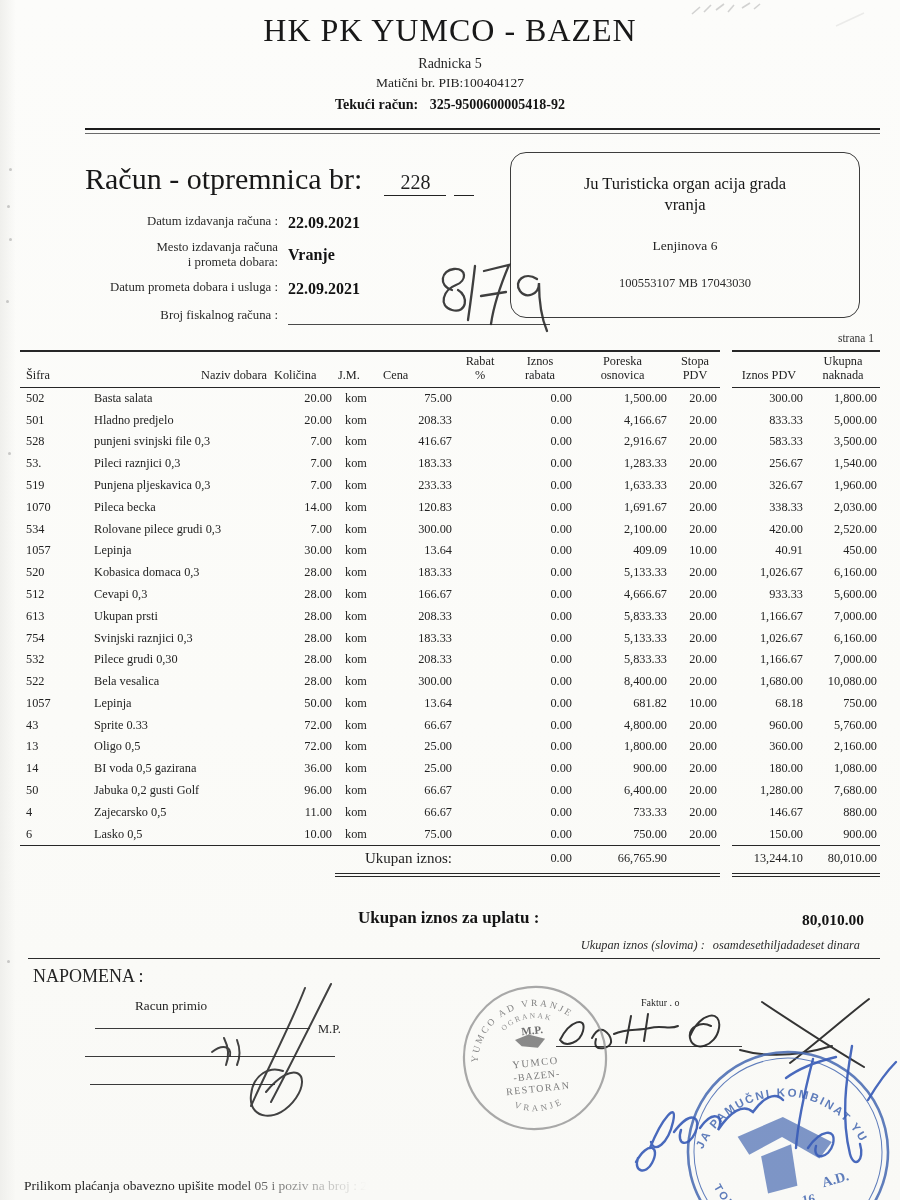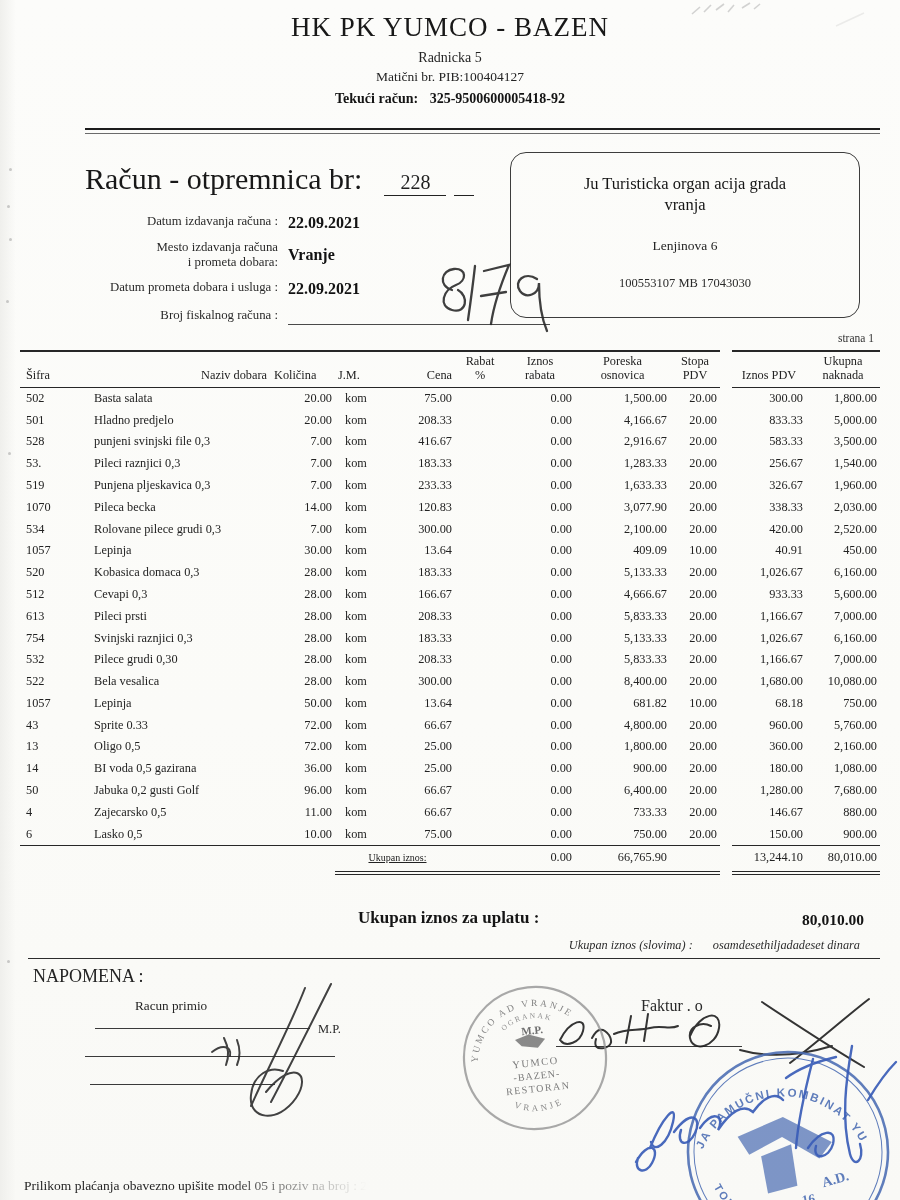--- a/index.html
+++ b/index.html
@@ -12,7 +12,7 @@
     background:linear-gradient(90deg,#efefec,rgba(255,255,255,0));}
   
   .letterhead{position:absolute;top:12px;left:0;width:100%;text-align:center;}
-  .company{font-size:27px;letter-spacing:1px;color:#181818;}
+  .company{font-size:32px;letter-spacing:1px;color:#181818;}
   .addr{font-size:14px;margin-top:7px;color:#242424;}
   .maticni{font-size:13.5px;margin-top:3px;color:#242424;}
   .account{font-size:14px;margin-top:6px;font-weight:bold;color:#141414;}

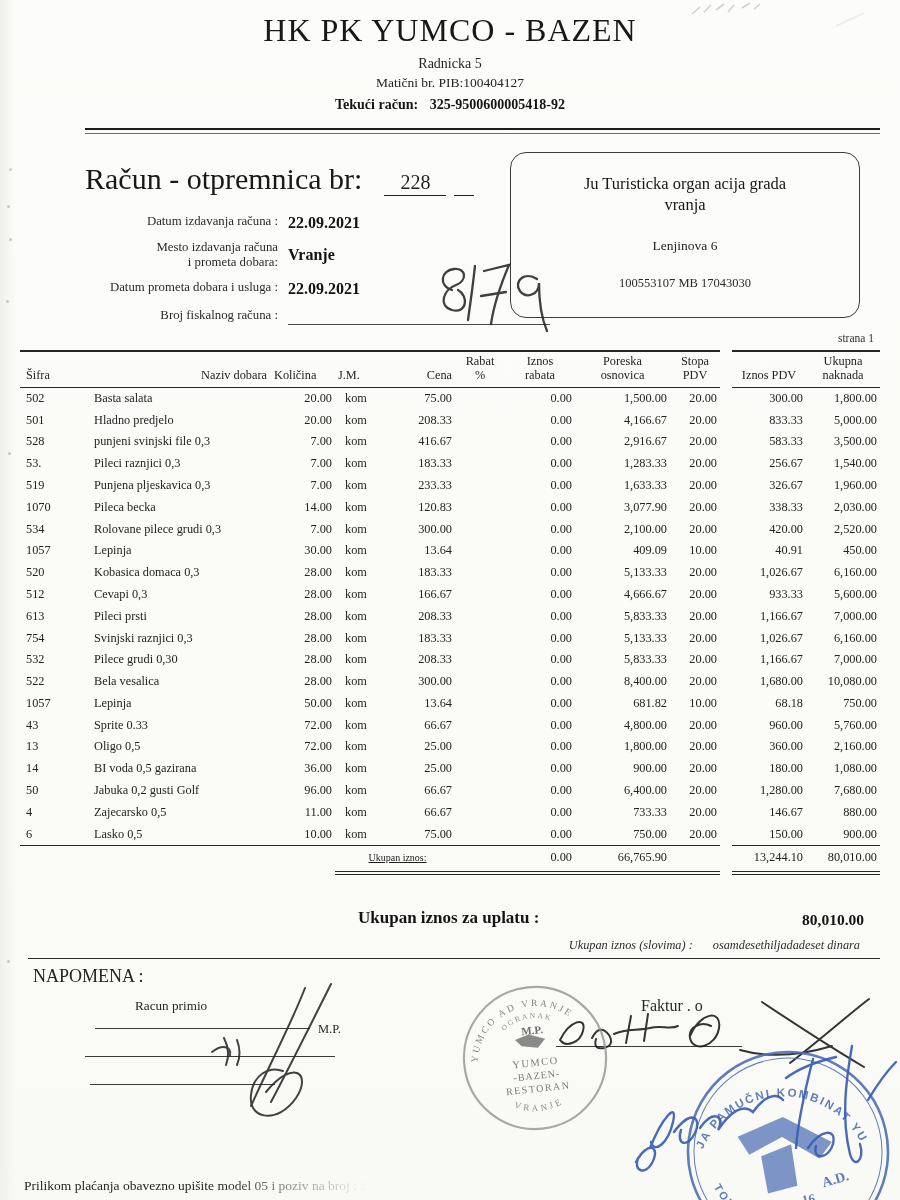--- a/index.html
+++ b/index.html
@@ -46,7 +46,7 @@
   th:nth-child(2){text-align:right;padding-left:14px;font-family:Liberation Serif, serif;}
   th:nth-child(3){text-align:left;padding-left:4px;margin-left:28px;}
   th:nth-child(4){text-align:left;}
-  th:nth-child(5){text-align:right;margin-top:24px;}
+  th:nth-child(5){text-align:left;margin-top:24px;}
   th:nth-child(6),th:nth-child(7),th:nth-child(8),th:nth-child(9){text-align:center;}
   th:nth-child(11){text-align:center;}
   th:nth-child(12){text-align:center;}

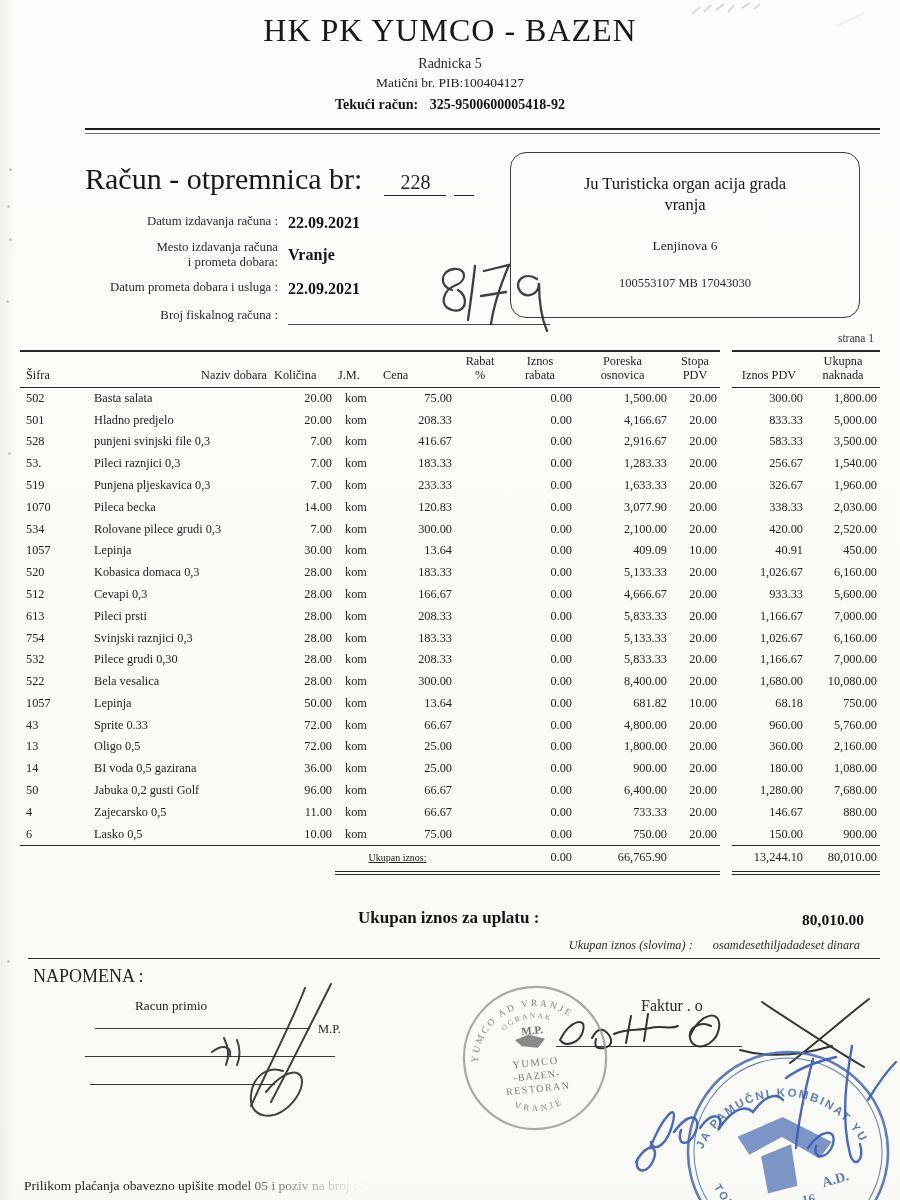--- a/index.html
+++ b/index.html
@@ -262,7 +262,7 @@
             <td>120.83</td>
             <td></td>
             <td>0.00</td>
-            <td>3,077.90</td>
+            <td>1,691.67</td>
             <td>20.00</td>
             <td></td>
             <td>338.33</td>

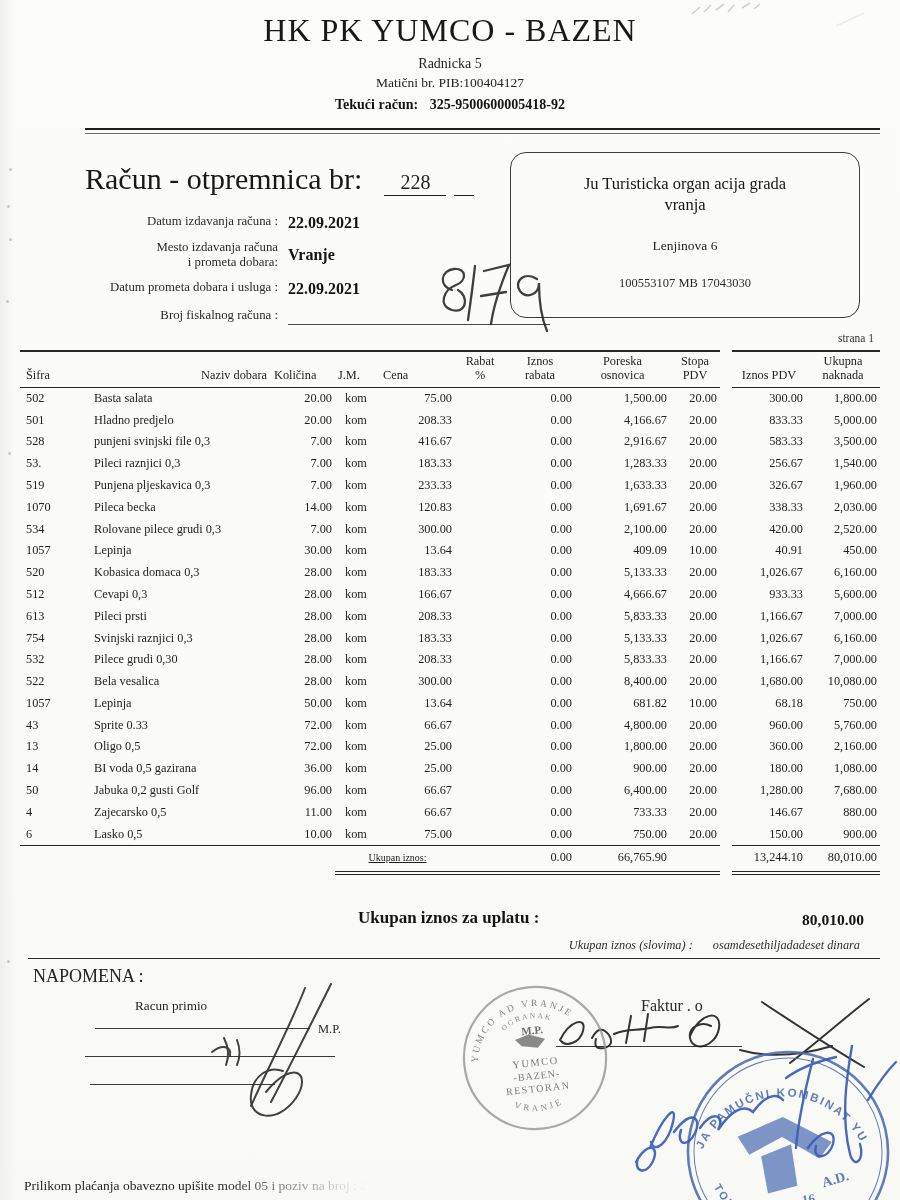--- a/index.html
+++ b/index.html
@@ -326,7 +326,7 @@
           </tr>
           <tr>
             <td>613</td>
-            <td>Pileci prsti</td>
+            <td>Ukupan prsti</td>
             <td>28.00</td>
             <td>kom</td>
             <td>208.33</td>

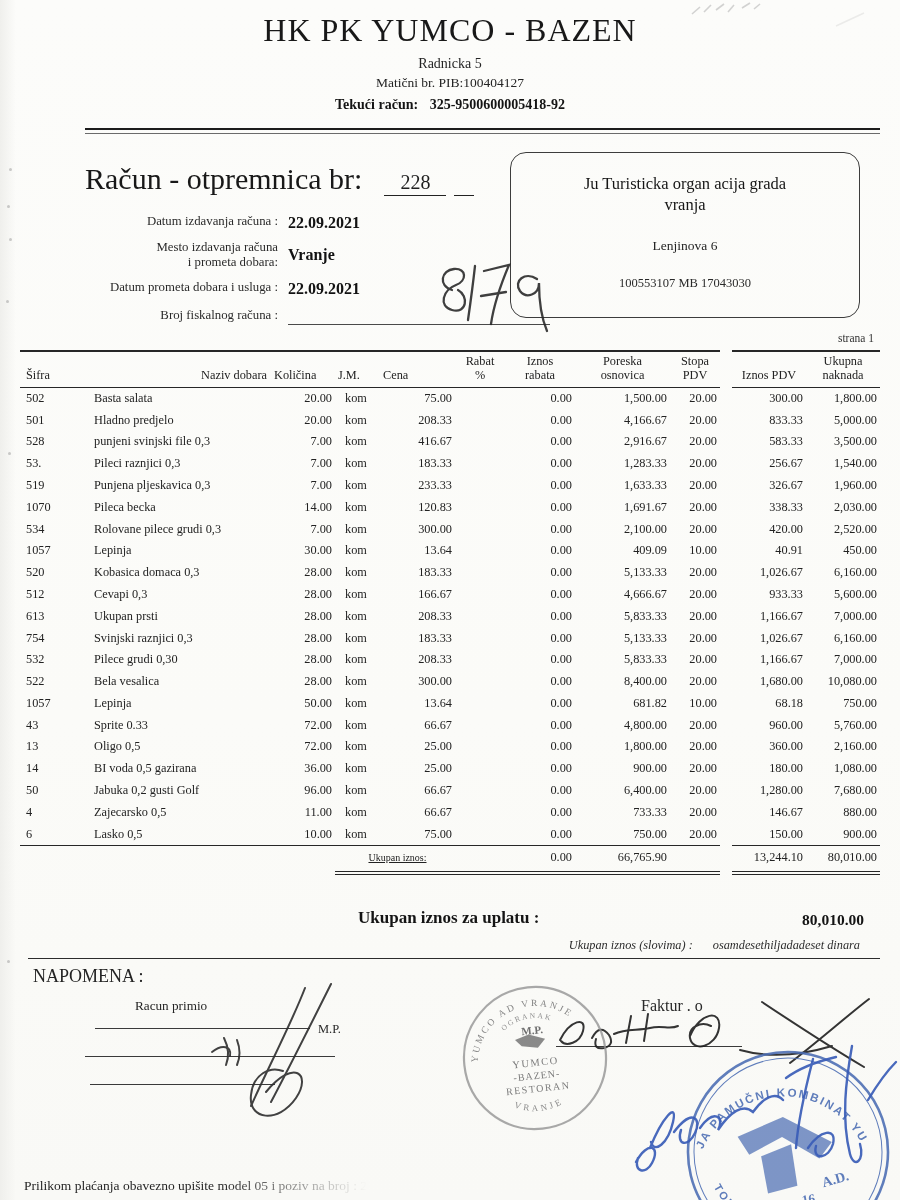--- a/index.html
+++ b/index.html
@@ -61,7 +61,7 @@
   tbody tr:last-child td:nth-child(10){border-bottom:none;}
   tfoot td{border-bottom:4px double #272727;padding:4.5px 3px 5.5px;}
   tfoot td.nb{border-bottom:none;}
-  tfoot .t-label{text-align:center;padding-left:8px;font-size:10px;text-decoration:underline;}
+  tfoot .t-label{text-align:right;padding-left:8px;font-size:15px;}
   tfoot .num{text-align:right;}
   
   .uplatu{position:absolute;left:358px;top:908px;font-size:17px;font-weight:bold;color:#141414;}

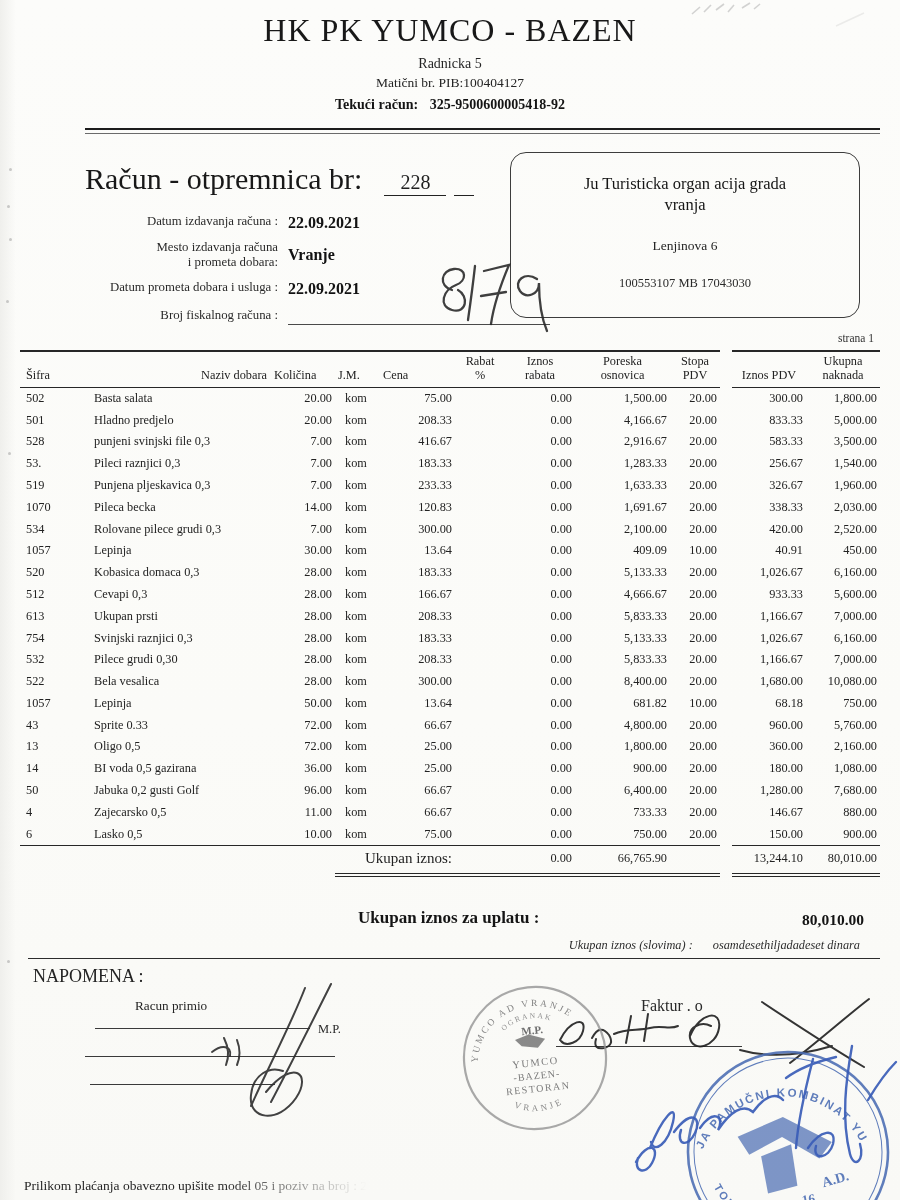--- a/index.html
+++ b/index.html
@@ -66,7 +66,7 @@
   
   .uplatu{position:absolute;left:358px;top:908px;font-size:17px;font-weight:bold;color:#141414;}
   .uplatu-val{position:absolute;right:36px;top:911px;font-size:15.5px;font-weight:bold;color:#141414;}
-  .slovima{position:absolute;right:40px;top:938px;font-size:12.3px;font-style:italic;color:#2c2c2c;display:flex;gap:20px;}
+  .slovima{position:absolute;right:40px;top:938px;font-size:12.3px;font-style:italic;color:#2c2c2c;display:flex;gap:8px;}
   .rule2{position:absolute;top:958px;left:28px;width:852px;border-top:1.7px solid #2c2c2c;}
   
   .napomena{position:absolute;left:33px;top:966px;font-size:18px;color:#242424;}

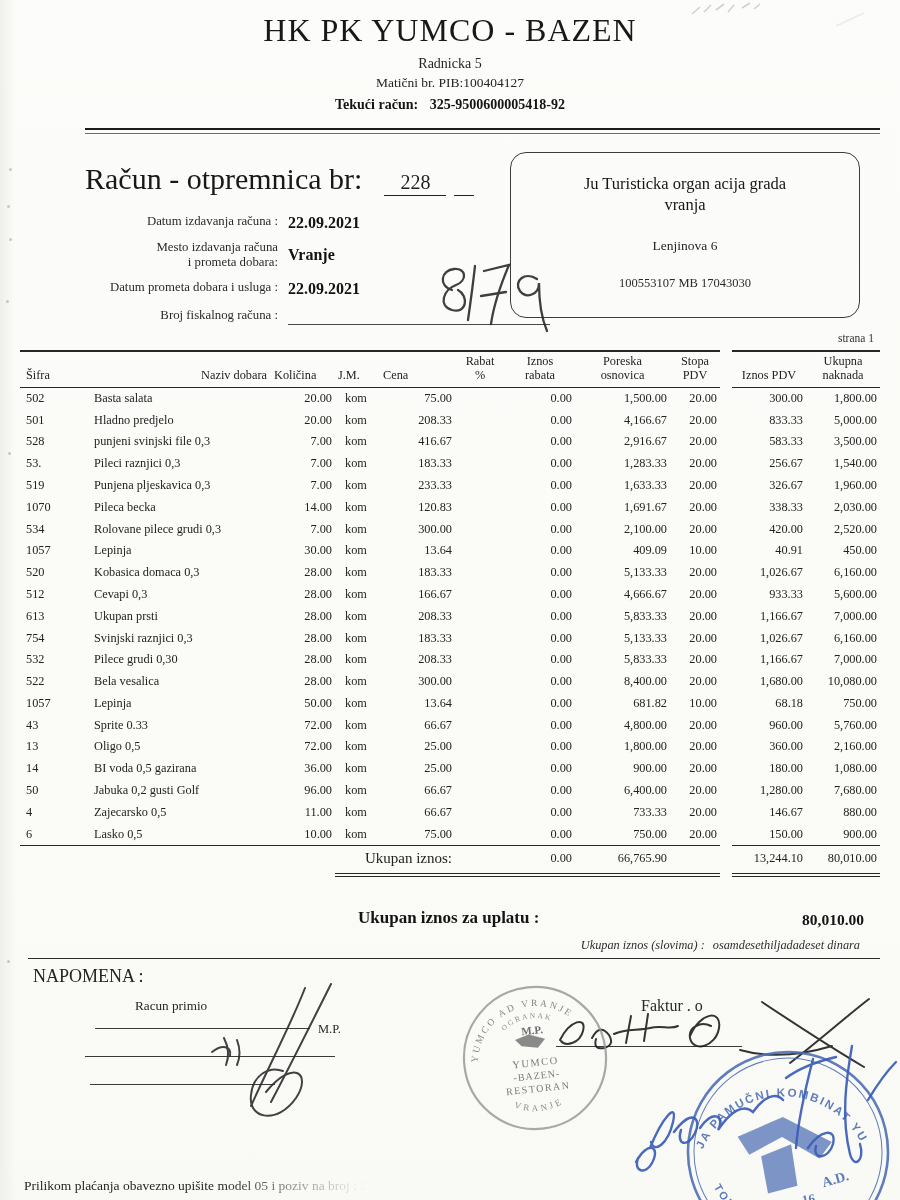--- a/index.html
+++ b/index.html
@@ -76,7 +76,7 @@
   .sl2{left:85px;top:1056px;width:250px;}
   .sl3{left:90px;top:1084px;width:185px;}
   .mp{position:absolute;left:318px;top:1022px;font-size:12.5px;color:#2a2a2a;}
-  .faktur{position:absolute;left:641px;top:997px;font-size:16px;color:#2a2a2a;}
+  .faktur{position:absolute;left:641px;top:997px;font-size:10px;color:#2a2a2a;}
   .fline{left:556px;top:1046px;width:186px;}
   .paynote{position:absolute;left:24px;top:1178px;font-size:13.5px;color:#262626;
     -webkit-mask-image:linear-gradient(to right,#000 55%,rgba(0,0,0,0) 96%);

